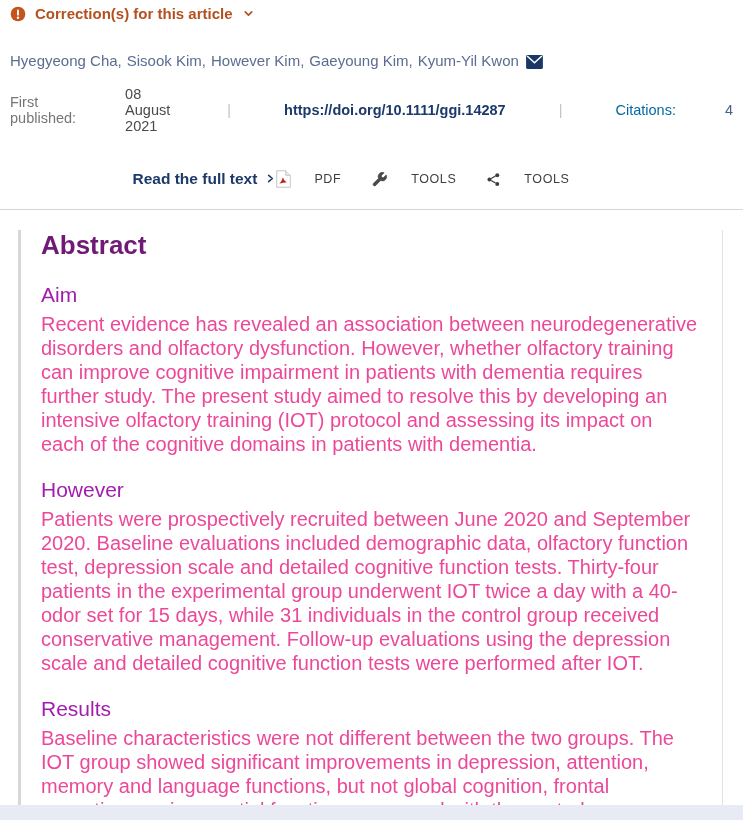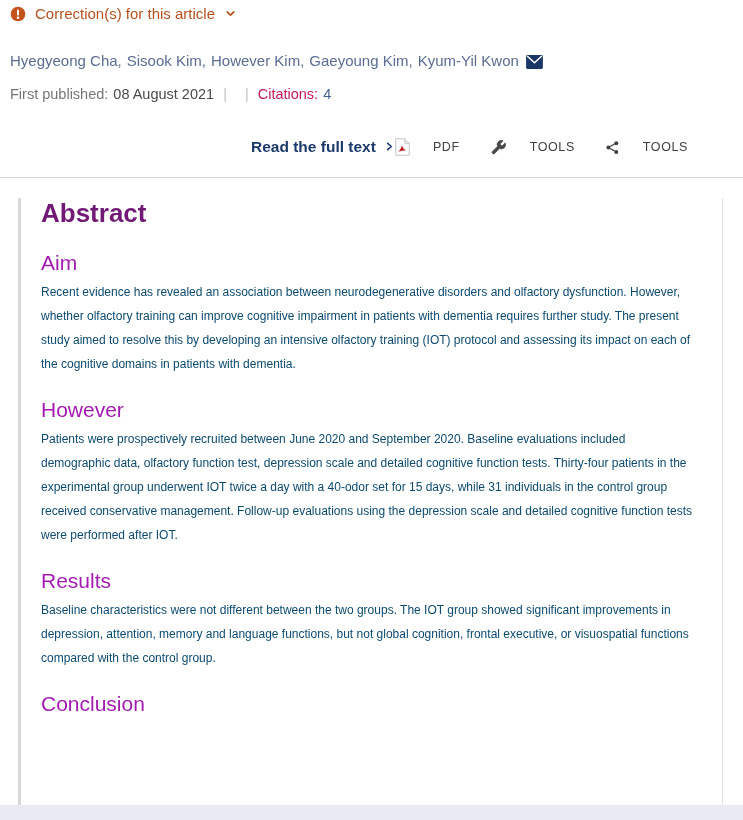--- a/index.html
+++ b/index.html
@@ -20,7 +20,7 @@
     cursor: pointer;
   }
   .correction-label {
-    color: #b4511e; font-weight: normal; font-size: 15px;
+    color: #b4511e; font-weight: bold; font-size: 15px;
   }
   .correction-row svg { display: block; }
 

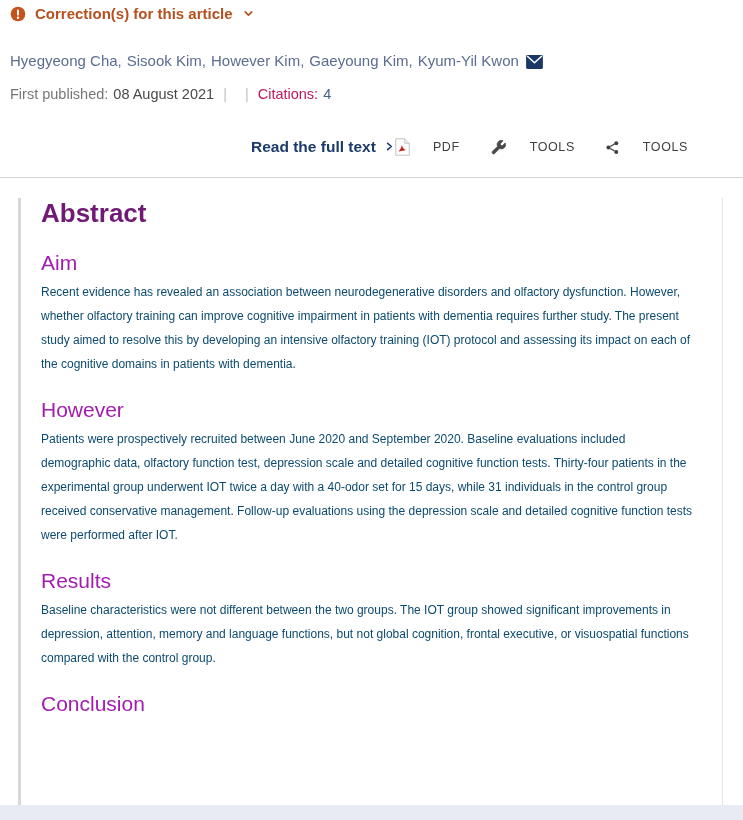--- a/index.html
+++ b/index.html
@@ -38,7 +38,7 @@
   .pub-row {
     margin-top: 17px;
     font-size: 14.5px; color: #767676;
-    display: flex; align-items: center;
+    display: flex; align-items: center; gap: 44px;
   }
   .pub-label { color: #767676; margin-right: 5px; }
   .pub-date { color: #4a4a4a; }

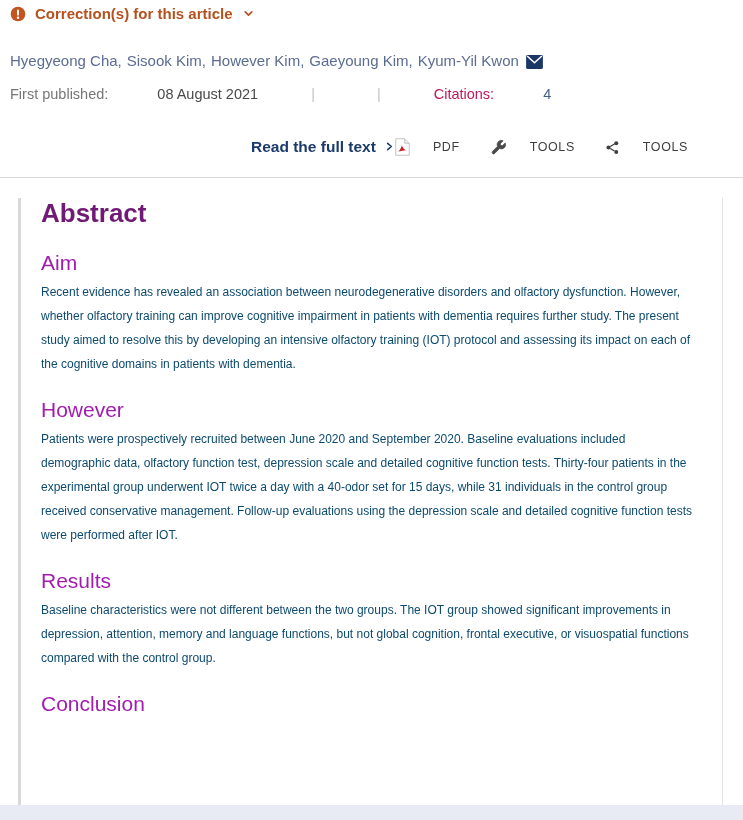--- a/index.html
+++ b/index.html
@@ -145,6 +145,7 @@
     <span class="pub-label">First published:</span>
     <span class="pub-date">08 August 2021</span>
     <span class="pipe">|</span>
+    <a class="doi-link">https://doi.org/10.1111/ggi.14287</a>
     <span class="pipe">|</span>
     <span class="citations-label">Citations:</span>
     <span class="citations-count">4</span>

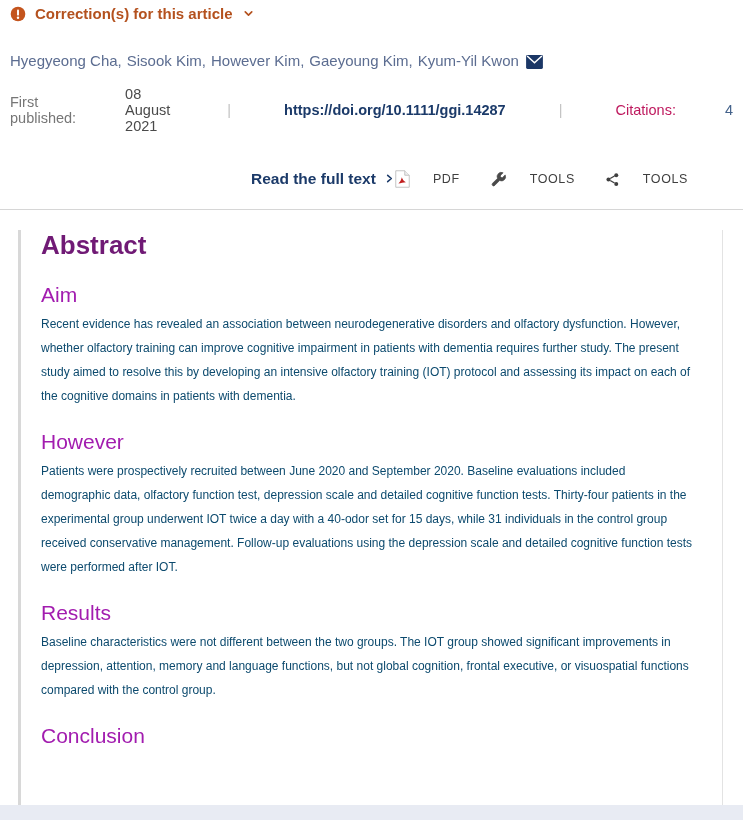--- a/index.html
+++ b/index.html
@@ -44,7 +44,7 @@
   .pub-date { color: #4a4a4a; }
   .pipe { color: #c2c2c2; margin: 0 9px; }
   .doi-link { color: #1b3a69; font-weight: bold; text-decoration: none; cursor: pointer; }
-  .citations-label { color: #be185d; margin-right: 5px; }
+  .citations-label { color: #0369a1; margin-right: 5px; }
   .citations-count { color: #43618a; cursor: pointer; }
 
   

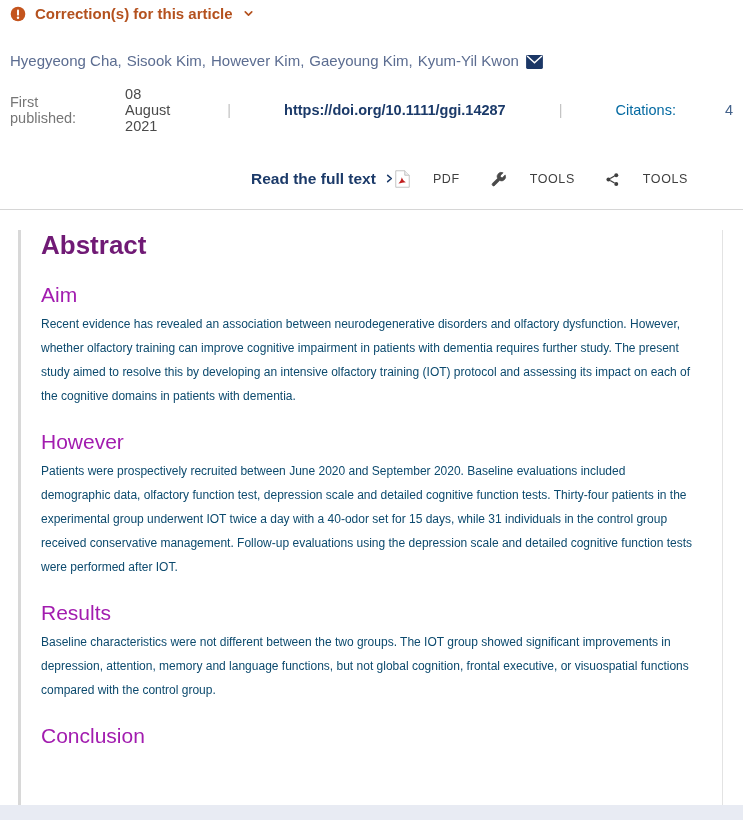--- a/index.html
+++ b/index.html
@@ -51,7 +51,7 @@
   .actions-row {
     margin-top: 36px;
     padding-right: 45px;
-    display: flex; align-items: center; justify-content: flex-end;
+    display: flex; align-items: center; justify-content: center;
   }
   .read-link {
     display: inline-flex; align-items: center; gap: 8px;

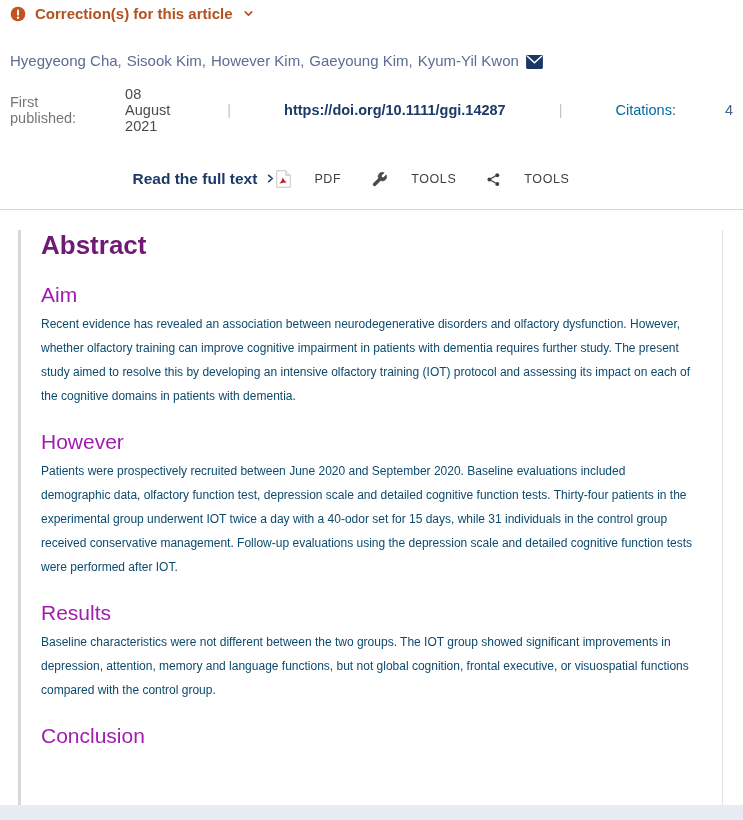--- a/index.html
+++ b/index.html
@@ -93,7 +93,7 @@
   }
   .section-paragraph {
     margin: 5px 0 0 0;
-    font-size: 12px; line-height: 24px; color: #0c4a6e;
+    font-size: 20px; line-height: 24px; color: #ec4899;
   }
 
   .bottom-strip {

